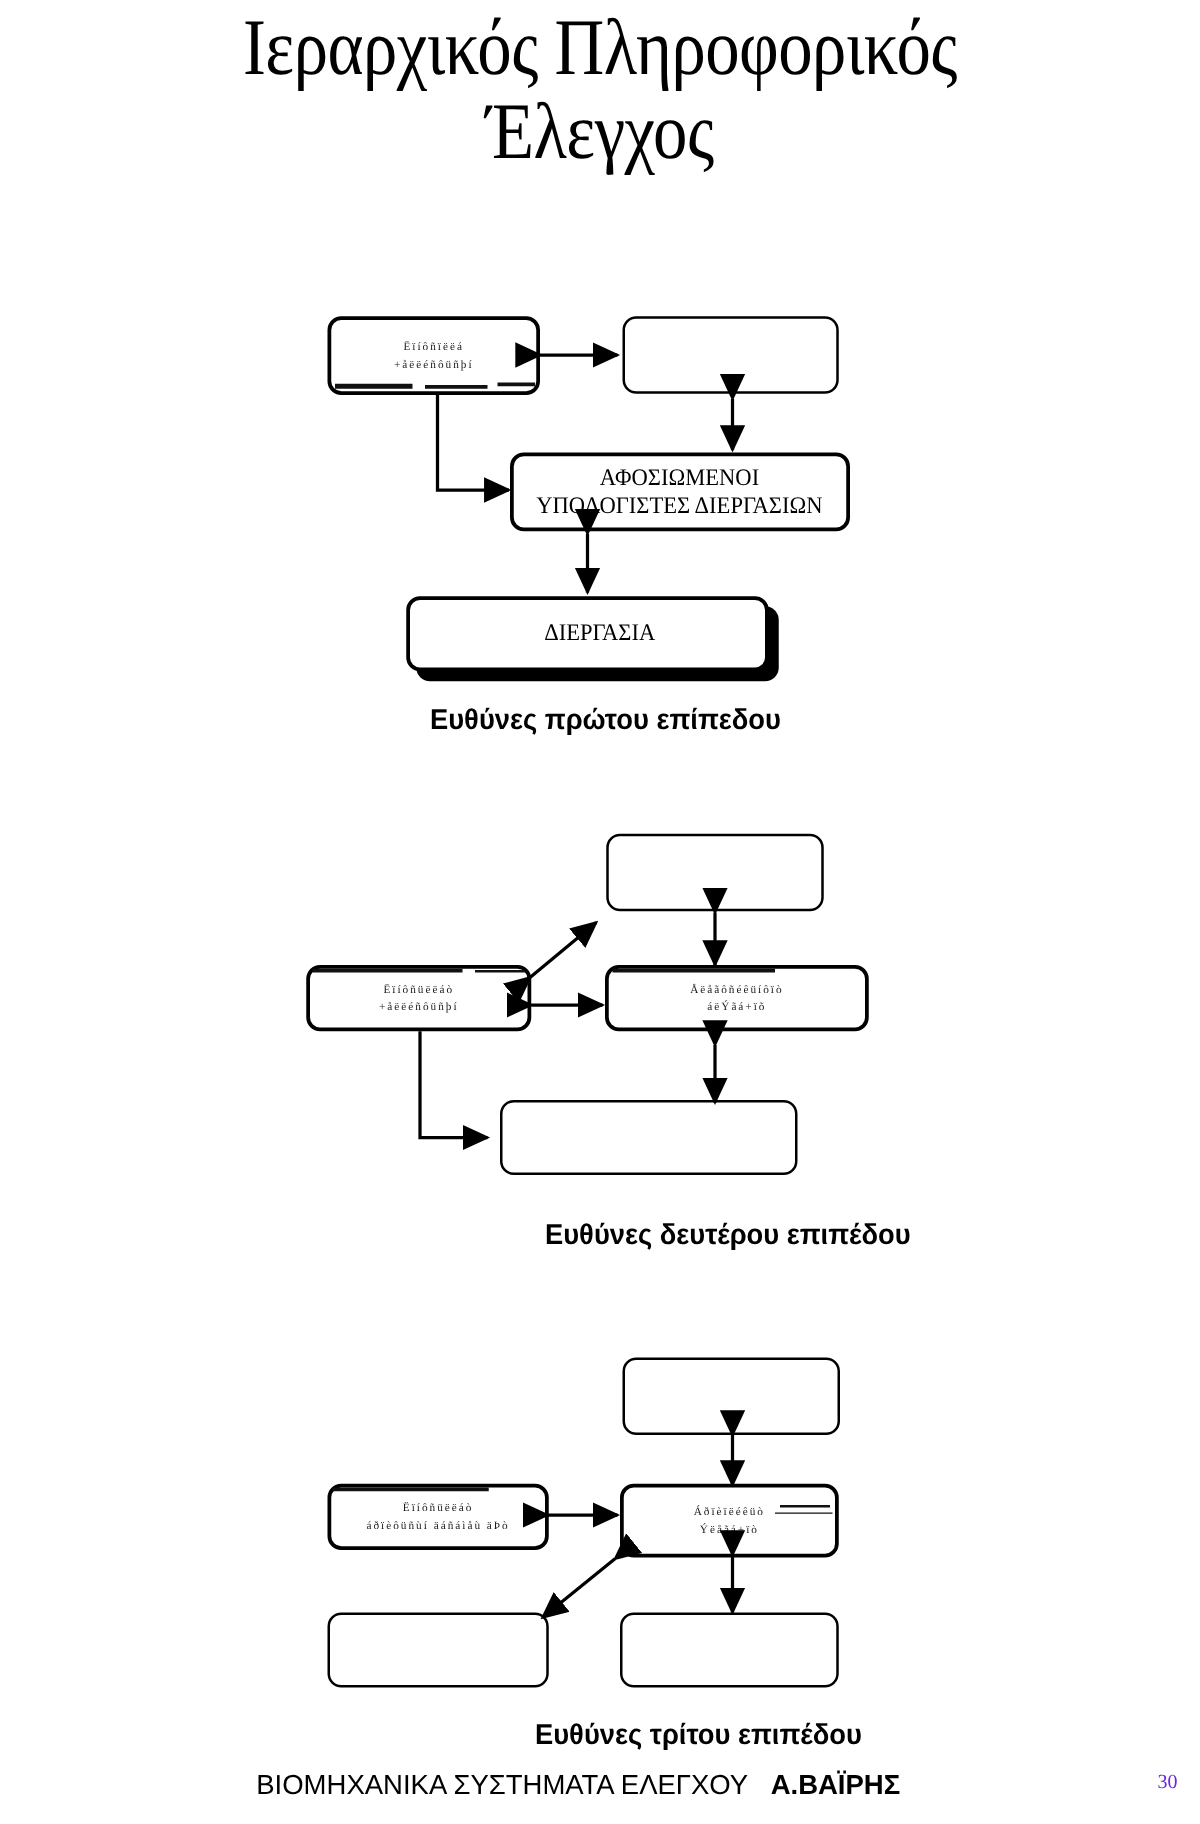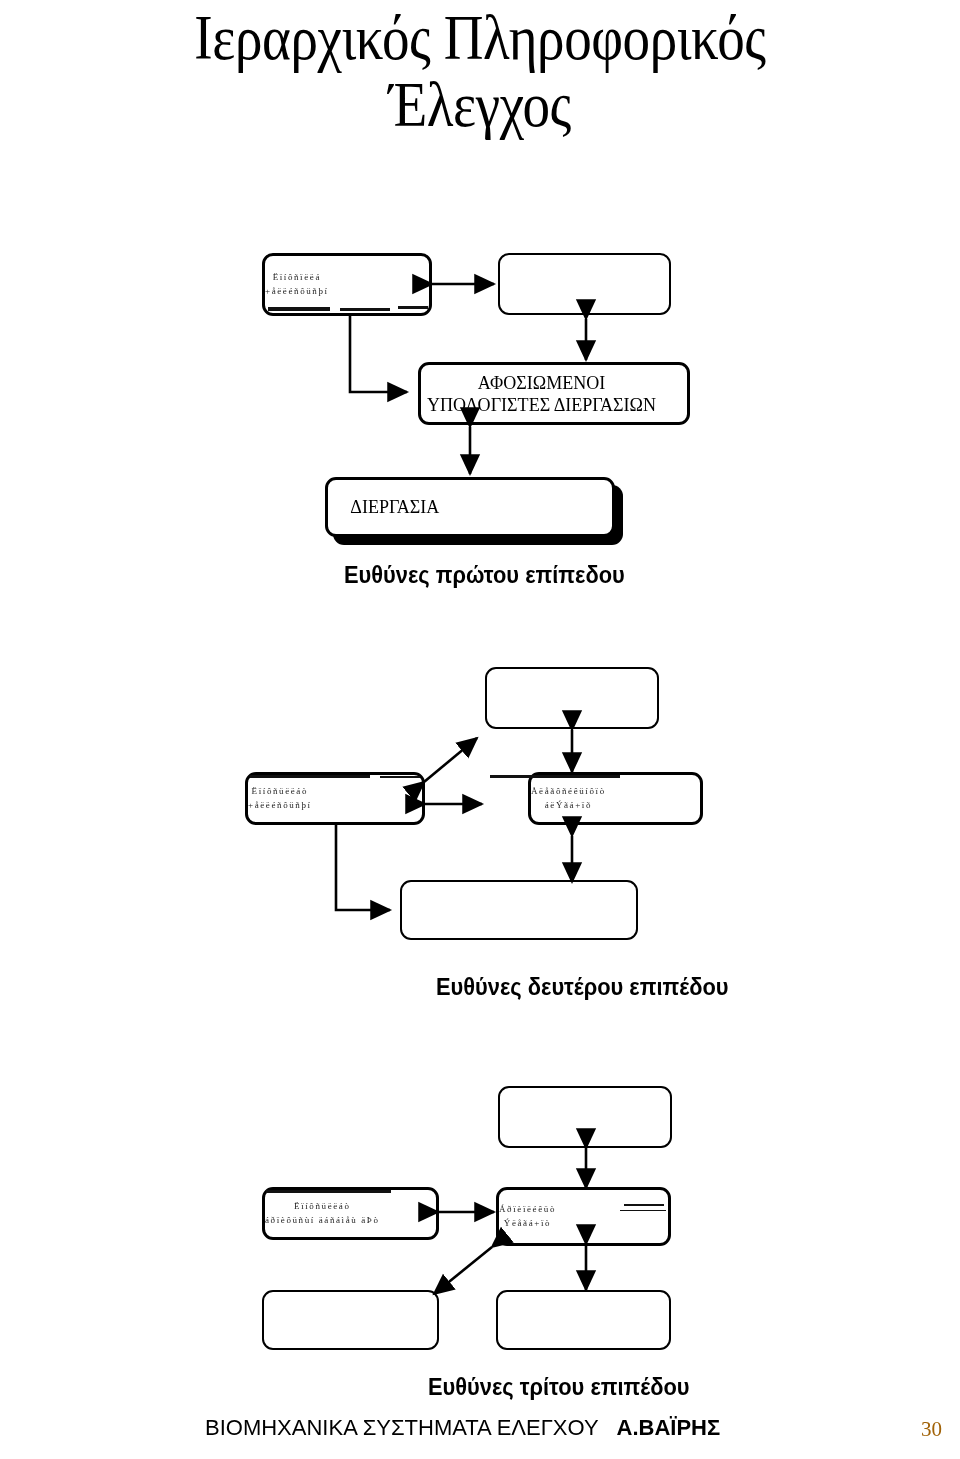--- a/index.html
+++ b/index.html
@@ -47,6 +47,7 @@
     background: #ffffff;
     display: flex;
     align-items: center;
+    justify-content: center;
     text-align: center;
     z-index: 3;
   }

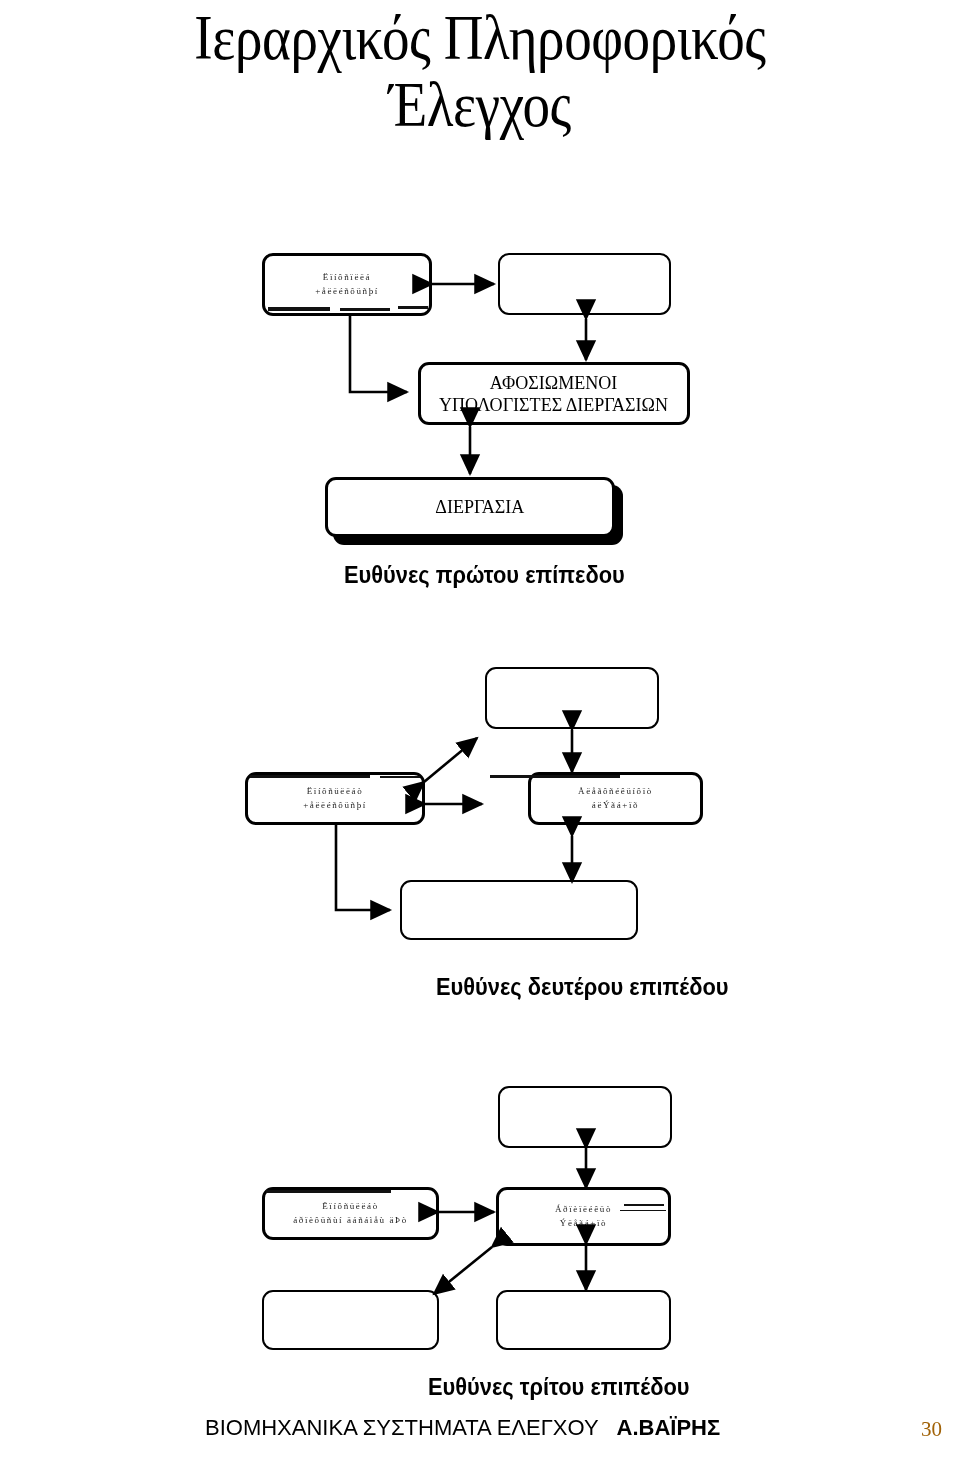--- a/index.html
+++ b/index.html
@@ -222,7 +222,7 @@
     <span class="node-text"></span>
   </div>
 
-  <div class="node" style="left:408px; top:362px; width:272px; height:63px;margin-left:10px;">
+  <div class="node" style="left:408px; top:362px; width:272px; height:63px;">
     <span class="node-text">ΑΦΟΣΙΩΜΕΝΟΙ
 ΥΠΟΛΟΓΙΣΤΕΣ ΔΙΕΡΓΑΣΙΩΝ</span>
   </div>

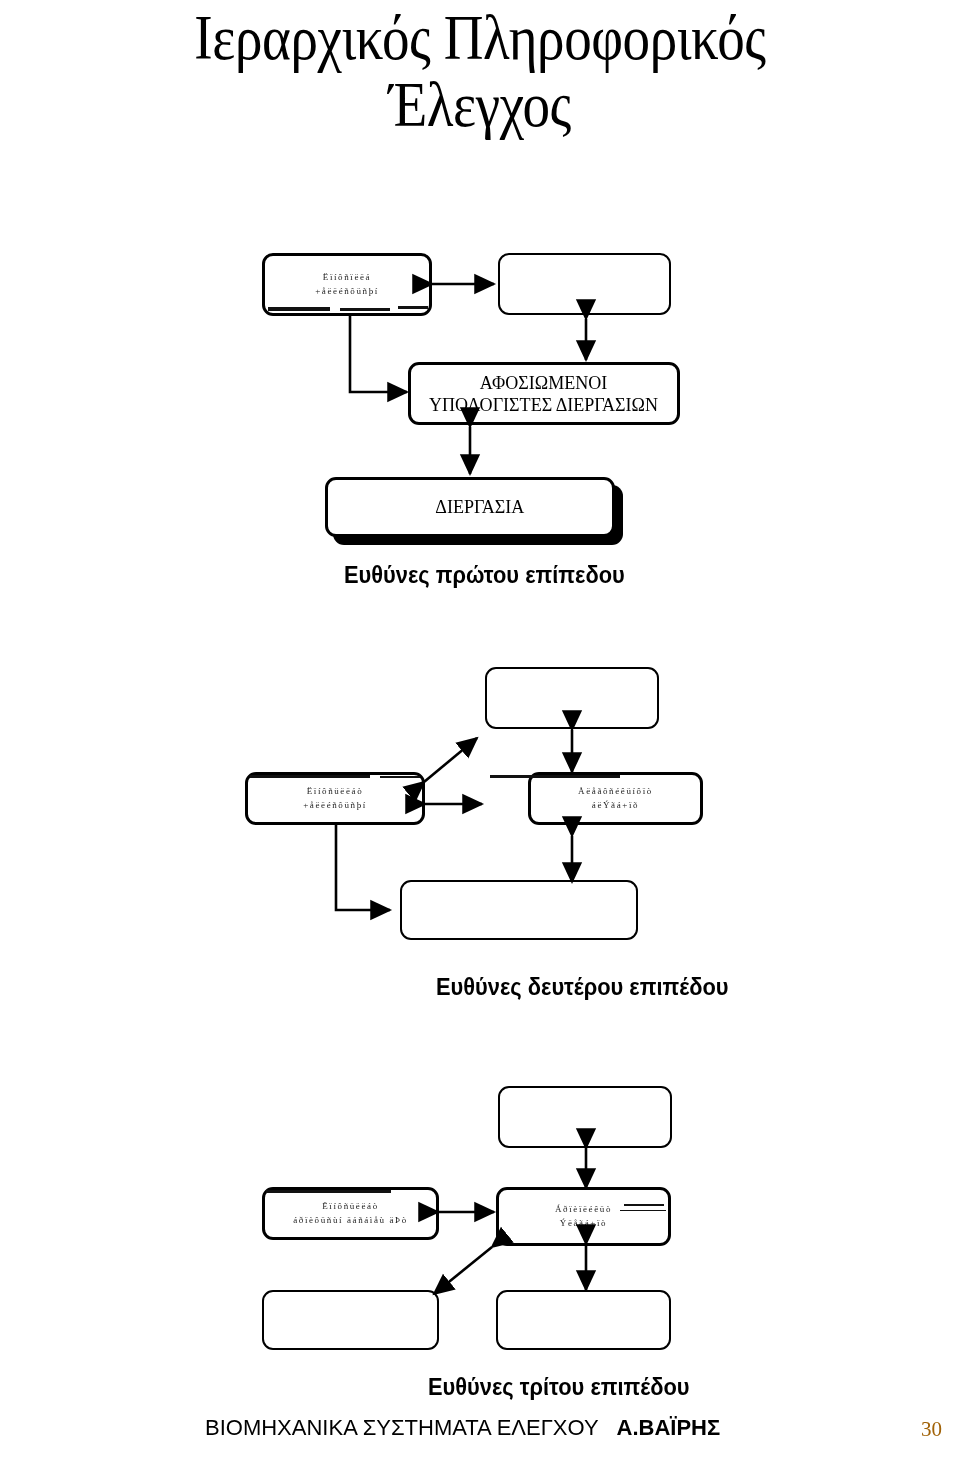--- a/index.html
+++ b/index.html
@@ -248,7 +248,7 @@
   <div class="smudge" style="left:250px; top:775px; width:120px; height:3px;"></div>
   <div class="smudge" style="left:380px; top:776px; width:40px; height:2px;"></div>
 
-  <div class="node" style="left:484px; top:772px; width:175px; height:53px;margin-left:44px;">
+  <div class="node" style="left:484px; top:772px; width:211px; height:53px;">
     <span class="node-text mojibake">Åëåãôñéêüíôïò
 áëÝãá+ïõ</span>
   </div>

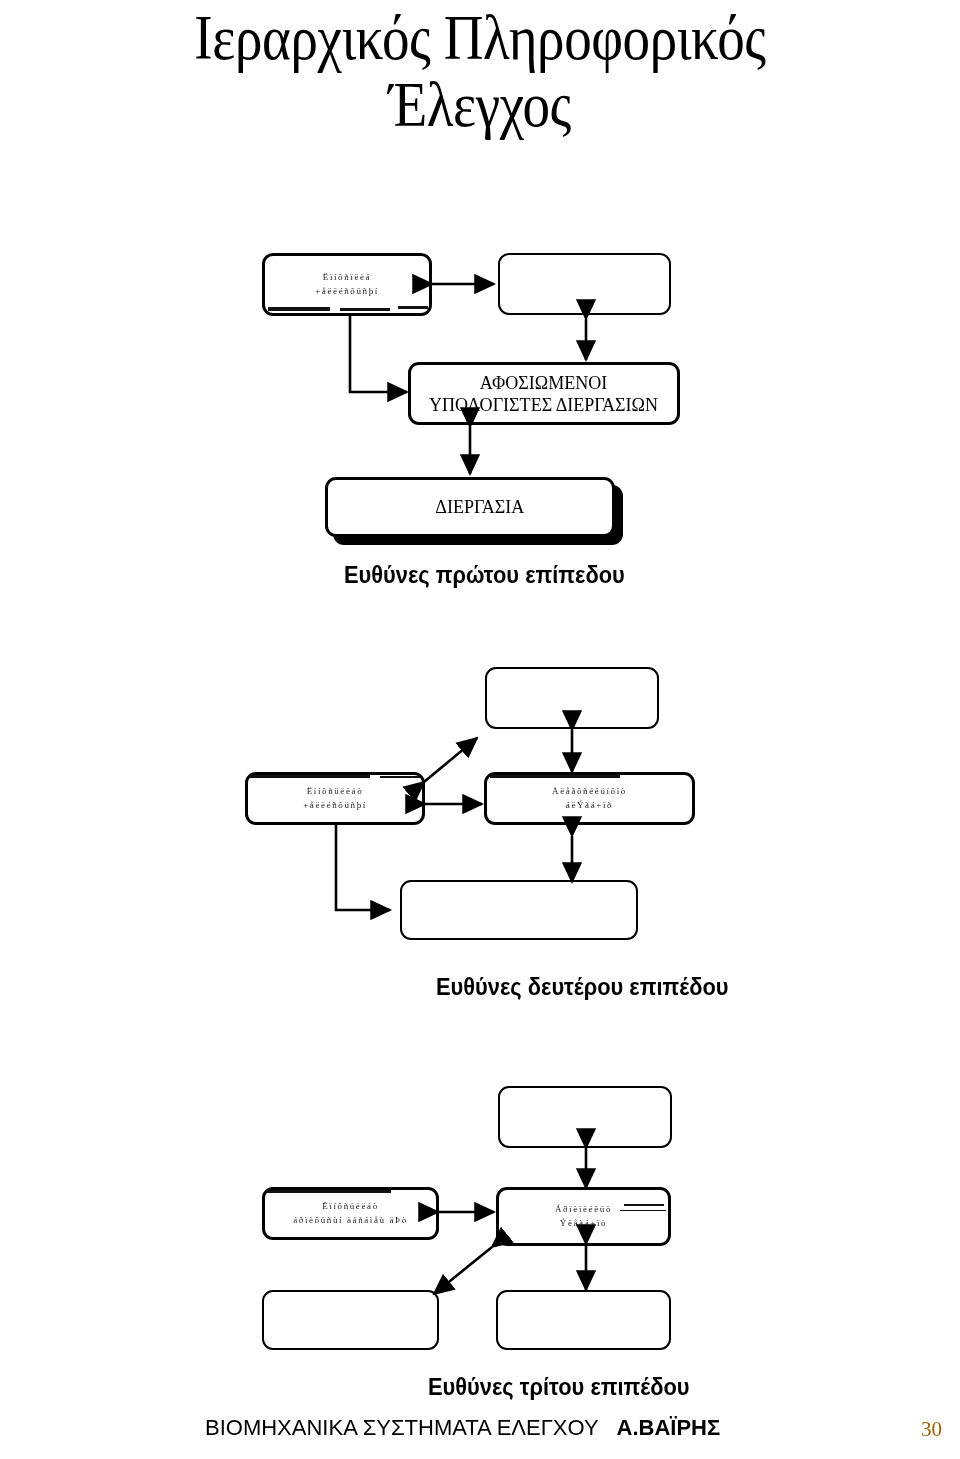--- a/index.html
+++ b/index.html
@@ -135,8 +135,8 @@
     right: 18px;
     top: 2px;
     font-family: "Liberation Serif", serif;
-    font-size: 21px;
-    color: #a16207;
+    font-size: 16px;
+    color: #6d28d9;
   }
 </style>
 </head>

